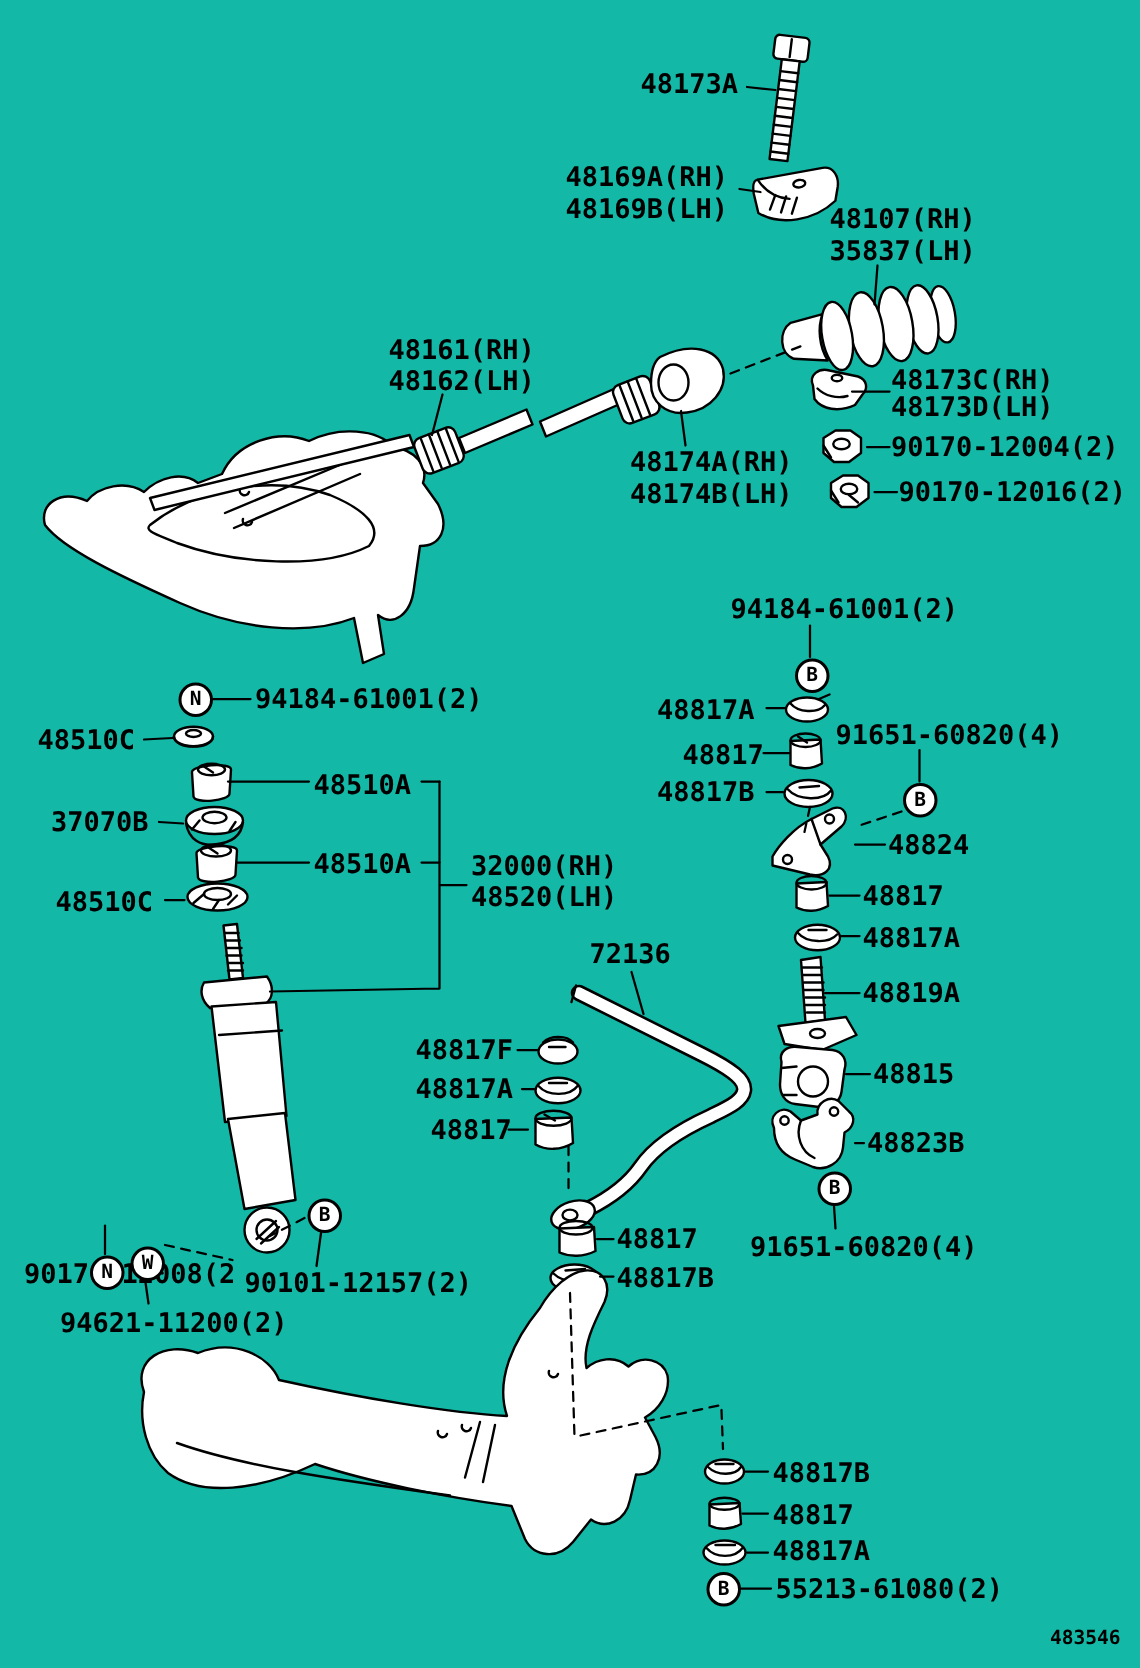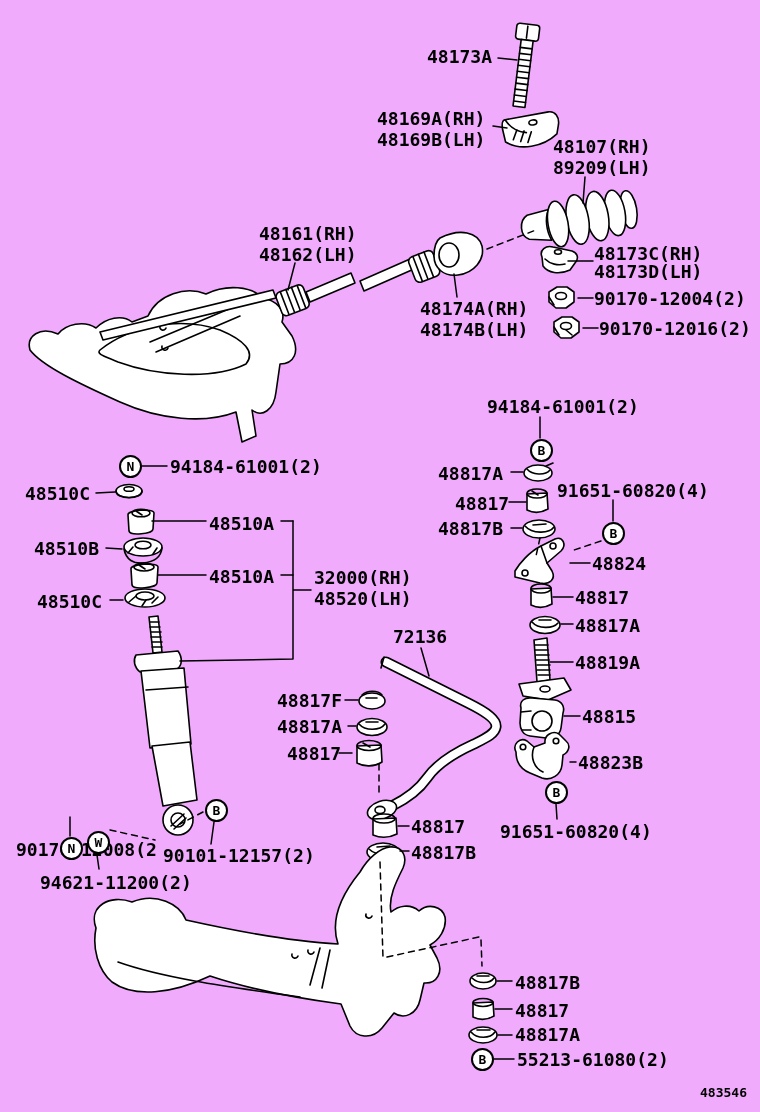--- a/index.html
+++ b/index.html
@@ -4,7 +4,7 @@
 <style>
   html,body{margin:0;padding:0;background:#ffffff;}
   #stage{
-    position:relative;width:760px;height:1112px;background:#f0abfc;
+    position:relative;width:760px;height:1112px;background:#14b8a6;
     font-family:"DejaVu Sans Mono","Liberation Mono",monospace;
     overflow:hidden;
   }

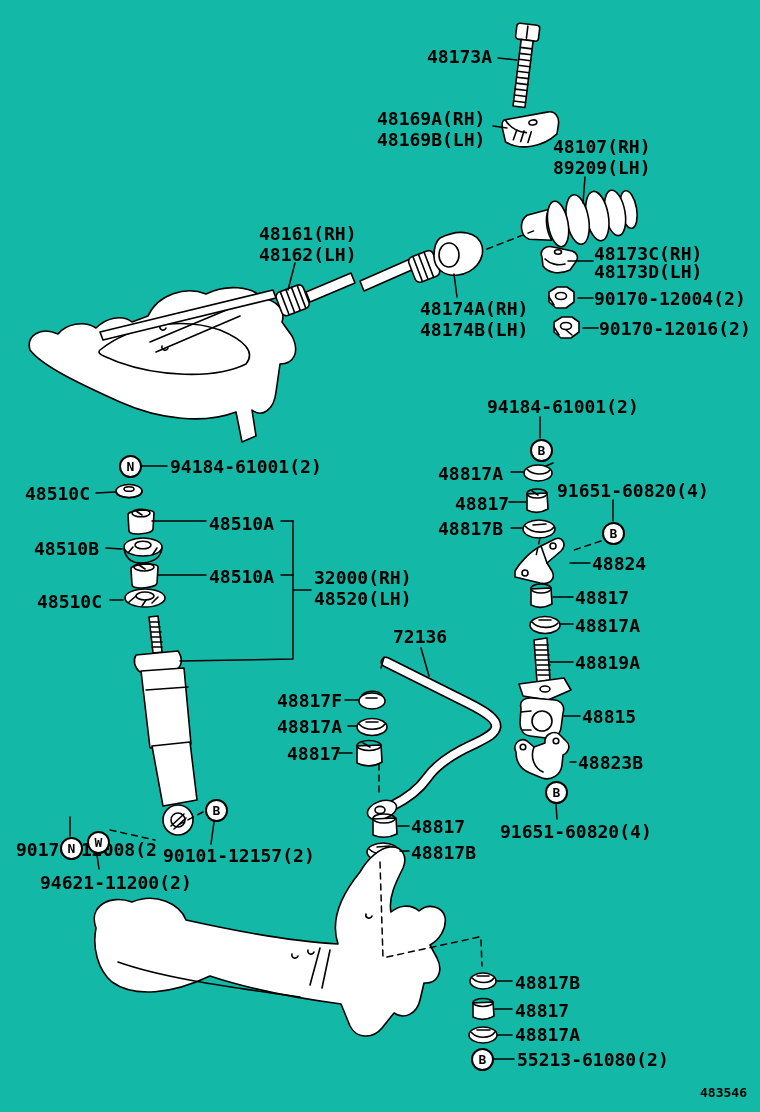--- a/index.html
+++ b/index.html
@@ -294,7 +294,7 @@
 <div class="lbl" style="left:377px;top:109px">48169A(RH)</div>
 <div class="lbl" style="left:377px;top:130px">48169B(LH)</div>
 <div class="lbl" style="left:553px;top:137px">48107(RH)</div>
-<div class="lbl" style="left:553px;top:158px">89209(LH)</div>
+<div class="lbl" style="left:553px;top:158px">35837(LH)</div>
 <div class="lbl" style="left:259px;top:224px">48161(RH)</div>
 <div class="lbl" style="left:259px;top:245px">48162(LH)</div>
 <div class="lbl" style="left:420px;top:299px">48174A(RH)</div>

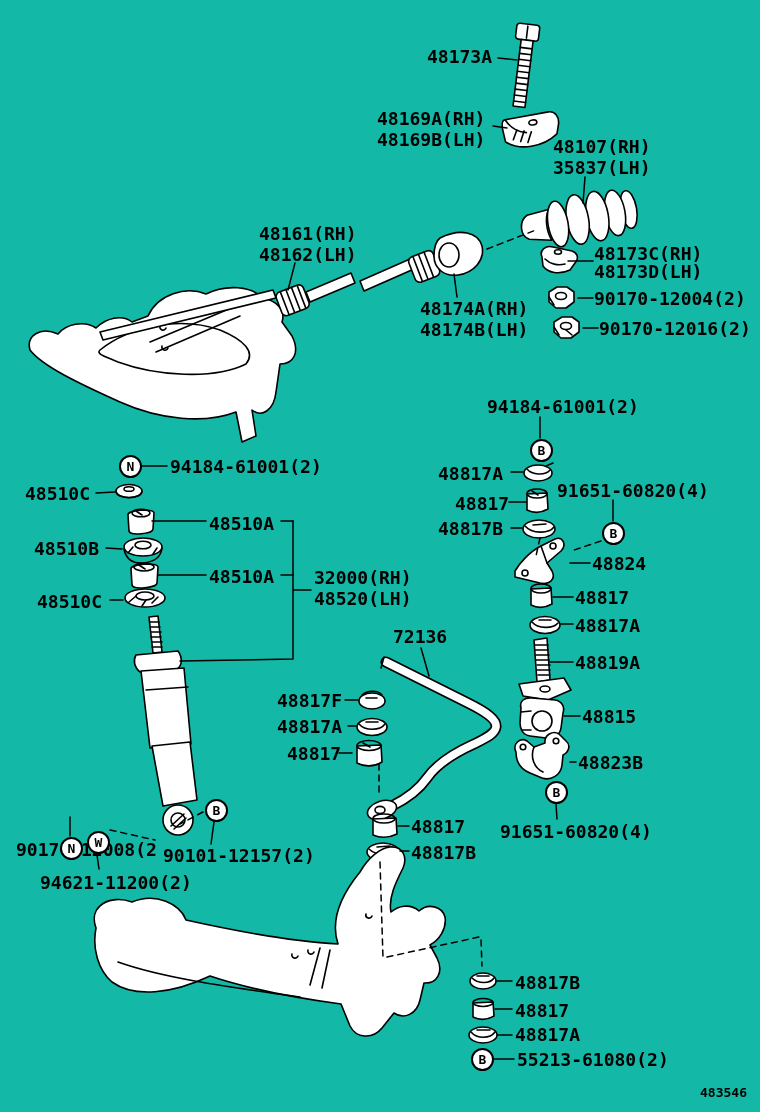--- a/index.html
+++ b/index.html
@@ -307,7 +307,7 @@
 <div class="lbl" style="left:170px;top:457px">94184-61001(2)</div>
 <div class="lbl" style="left:25px;top:484px">48510C</div>
 <div class="lbl" style="left:209px;top:514px">48510A</div>
-<div class="lbl" style="left:34px;top:539px">48510B</div>
+<div class="lbl" style="left:34px;top:539px">37070B</div>
 <div class="lbl" style="left:209px;top:567px">48510A</div>
 <div class="lbl" style="left:37px;top:592px">48510C</div>
 <div class="lbl" style="left:314px;top:568px">32000(RH)</div>

